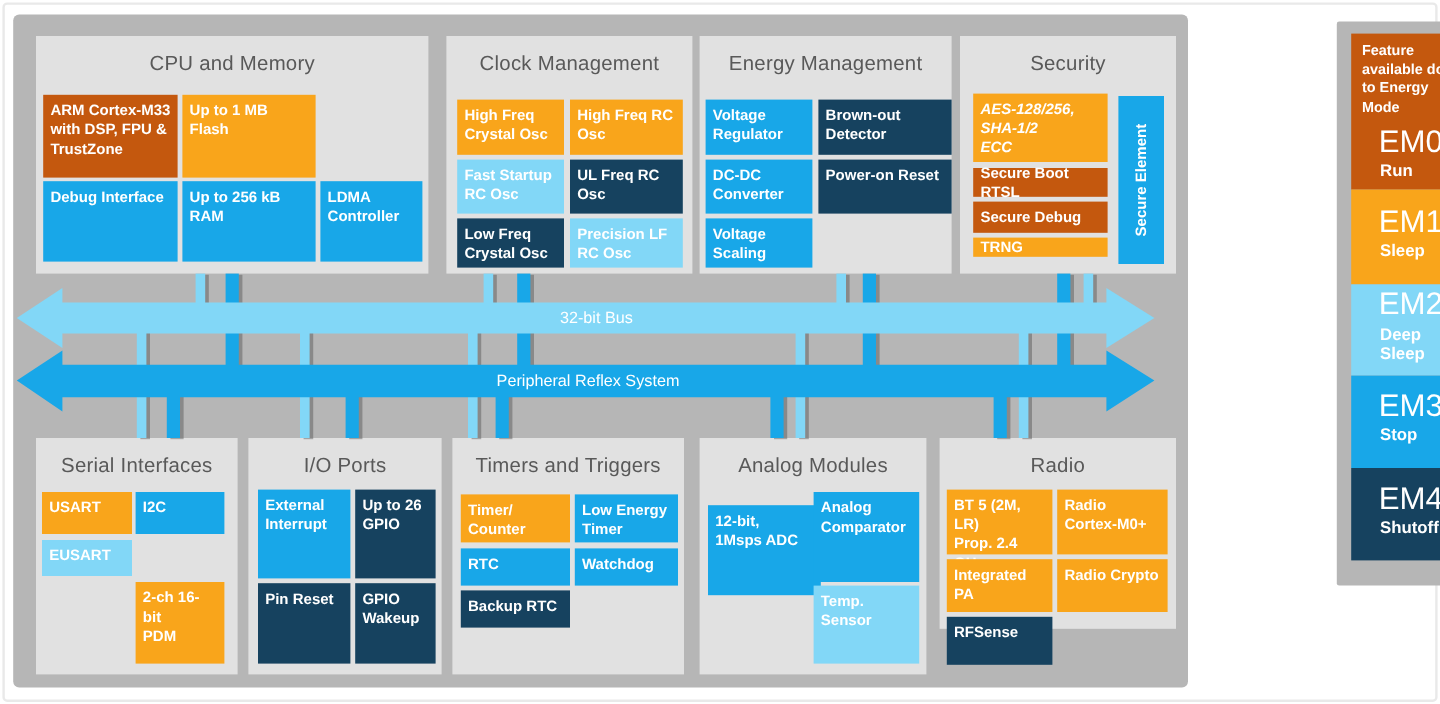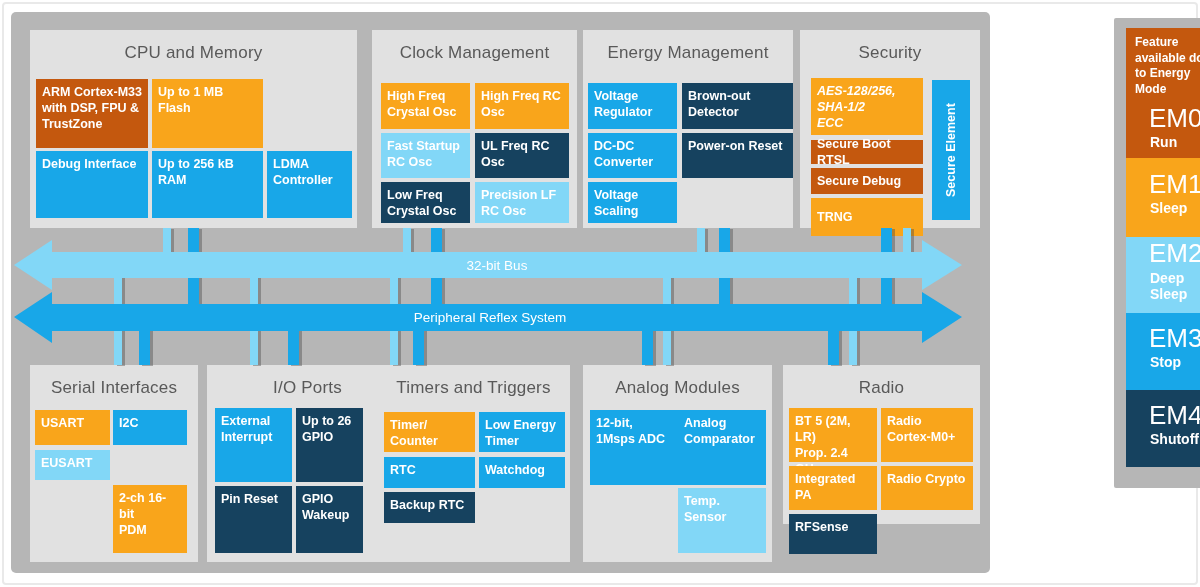--- a/index.html
+++ b/index.html
@@ -58,7 +58,7 @@
   .t-aes{left:11px;top:48px;width:112px;height:57px;font-style:italic;}
   .t-boot{left:11px;top:110px;width:112px;height:24px;}
   .t-sdebug{left:11px;top:138px;width:112px;height:26px;}
-  .t-trng{left:11px;top:168px;width:112px;height:38px;}
+  .t-trng{left:11px;top:168px;width:112px;height:16px;}
   .t-selement{left:132px;top:50px;width:38px;height:140px;}
   
   .t-usart{left:5px;top:45px;width:75px;height:35px;}

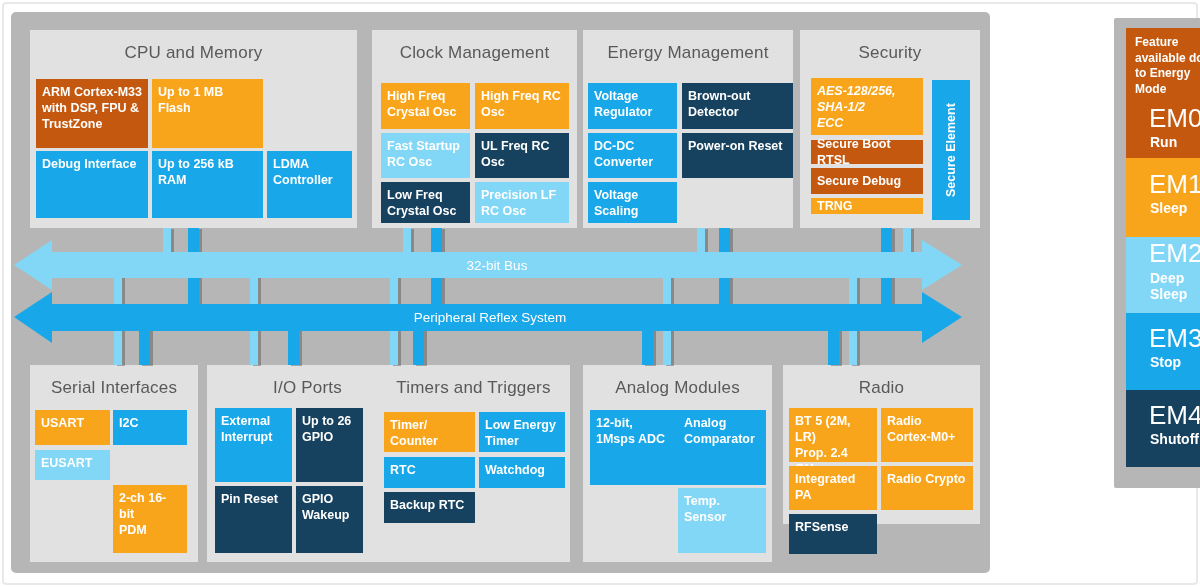--- a/index.html
+++ b/index.html
@@ -31,7 +31,7 @@
   .b-energy{left:583px;top:30px;width:210px;height:198px;}
   .b-security{left:800px;top:30px;width:180px;height:198px;}
   .b-serial{left:30px;top:365px;width:168px;height:197px;}
-  .b-io{left:207px;top:365px;width:161px;height:197px;padding-left:40px;}
+  .b-io{left:207px;top:365px;width:161px;height:197px;}
   .b-timers{left:377px;top:365px;width:193px;height:197px;}
   .b-analog{left:583px;top:365px;width:189px;height:197px;}
   .b-radio{left:783px;top:365px;width:197px;height:159px;}

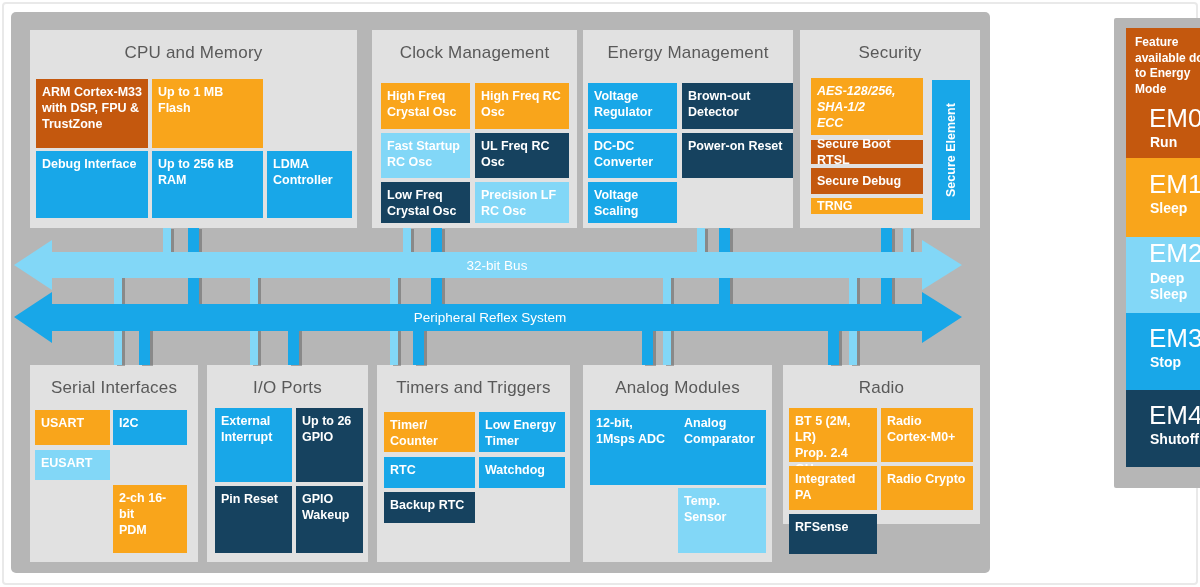--- a/index.html
+++ b/index.html
@@ -77,7 +77,7 @@
   .t-watchdog{left:102px;top:92px;width:86px;height:31px;}
   .t-backup{left:7px;top:127px;width:91px;height:31px;}
   
-  .t-adc{left:7px;top:45px;width:94px;height:75px;}
+  .t-adc{left:7px;top:56px;width:94px;height:75px;}
   .t-acmp{left:95px;top:45px;width:88px;height:75px;}
   .t-temp{left:95px;top:123px;width:88px;height:65px;}
   

